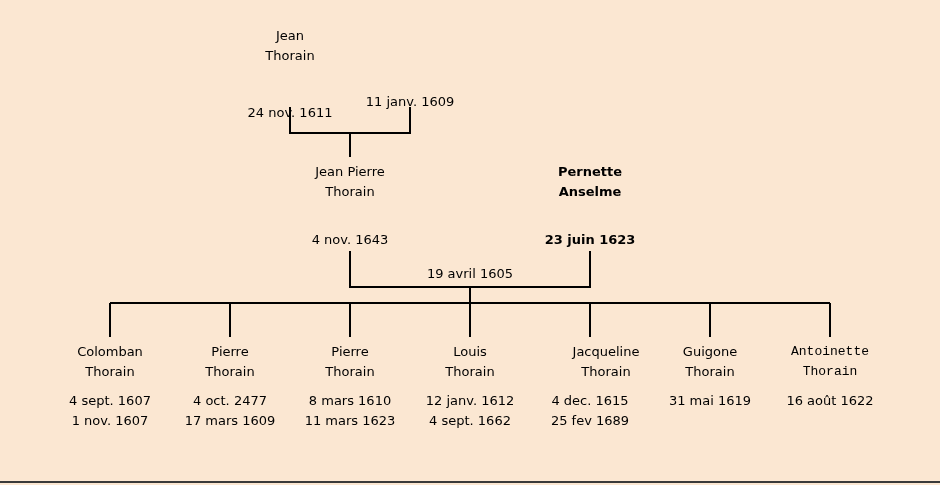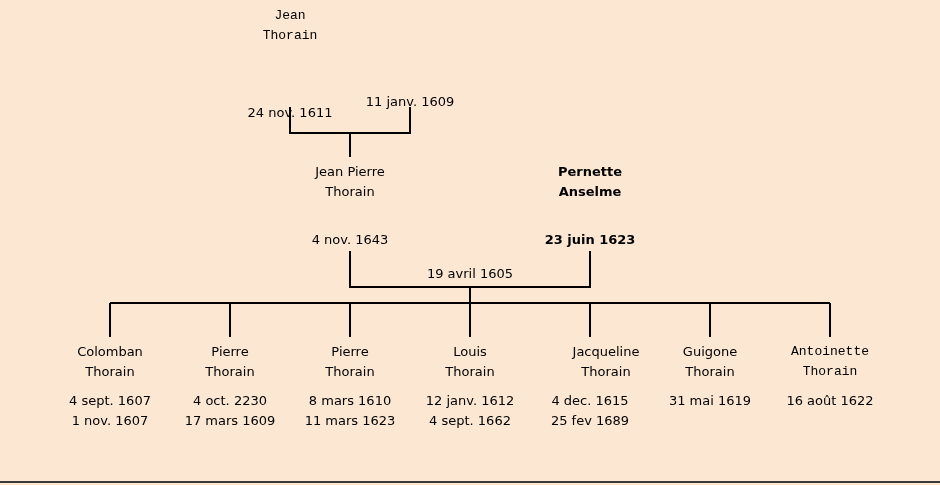--- a/index.html
+++ b/index.html
@@ -61,7 +61,7 @@
     <path d="M830 303 L830 337" stroke="#000" stroke-width="2" fill="none"></path>
   </svg>
 
-  <div class="abs person" style="left:210px; top:6px; width:160px;font-family:Liberation Mono, monospace;">
+  <div class="abs person" style="left:210px; top:26px; width:160px;">
     <div>Jean</div>
     <div>Thorain</div>
   </div>

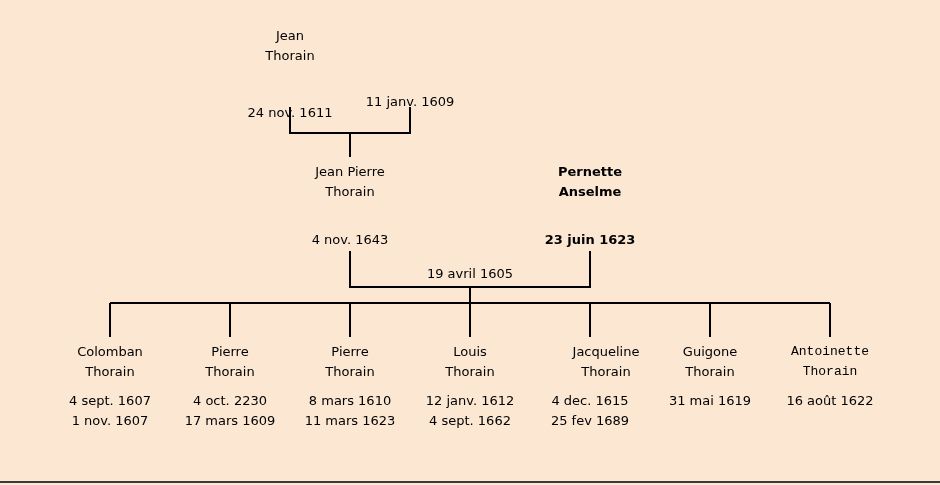--- a/index.html
+++ b/index.html
@@ -115,7 +115,7 @@
     <div>1 nov. 1607</div>
   </div>
   <div class="abs" style="left:170px; top:391px; width:120px;">
-    <div>4 oct. 2230</div>
+    <div>4 oct. 2477</div>
     <div>17 mars 1609</div>
   </div>
   <div class="abs" style="left:290px; top:391px; width:120px;">

